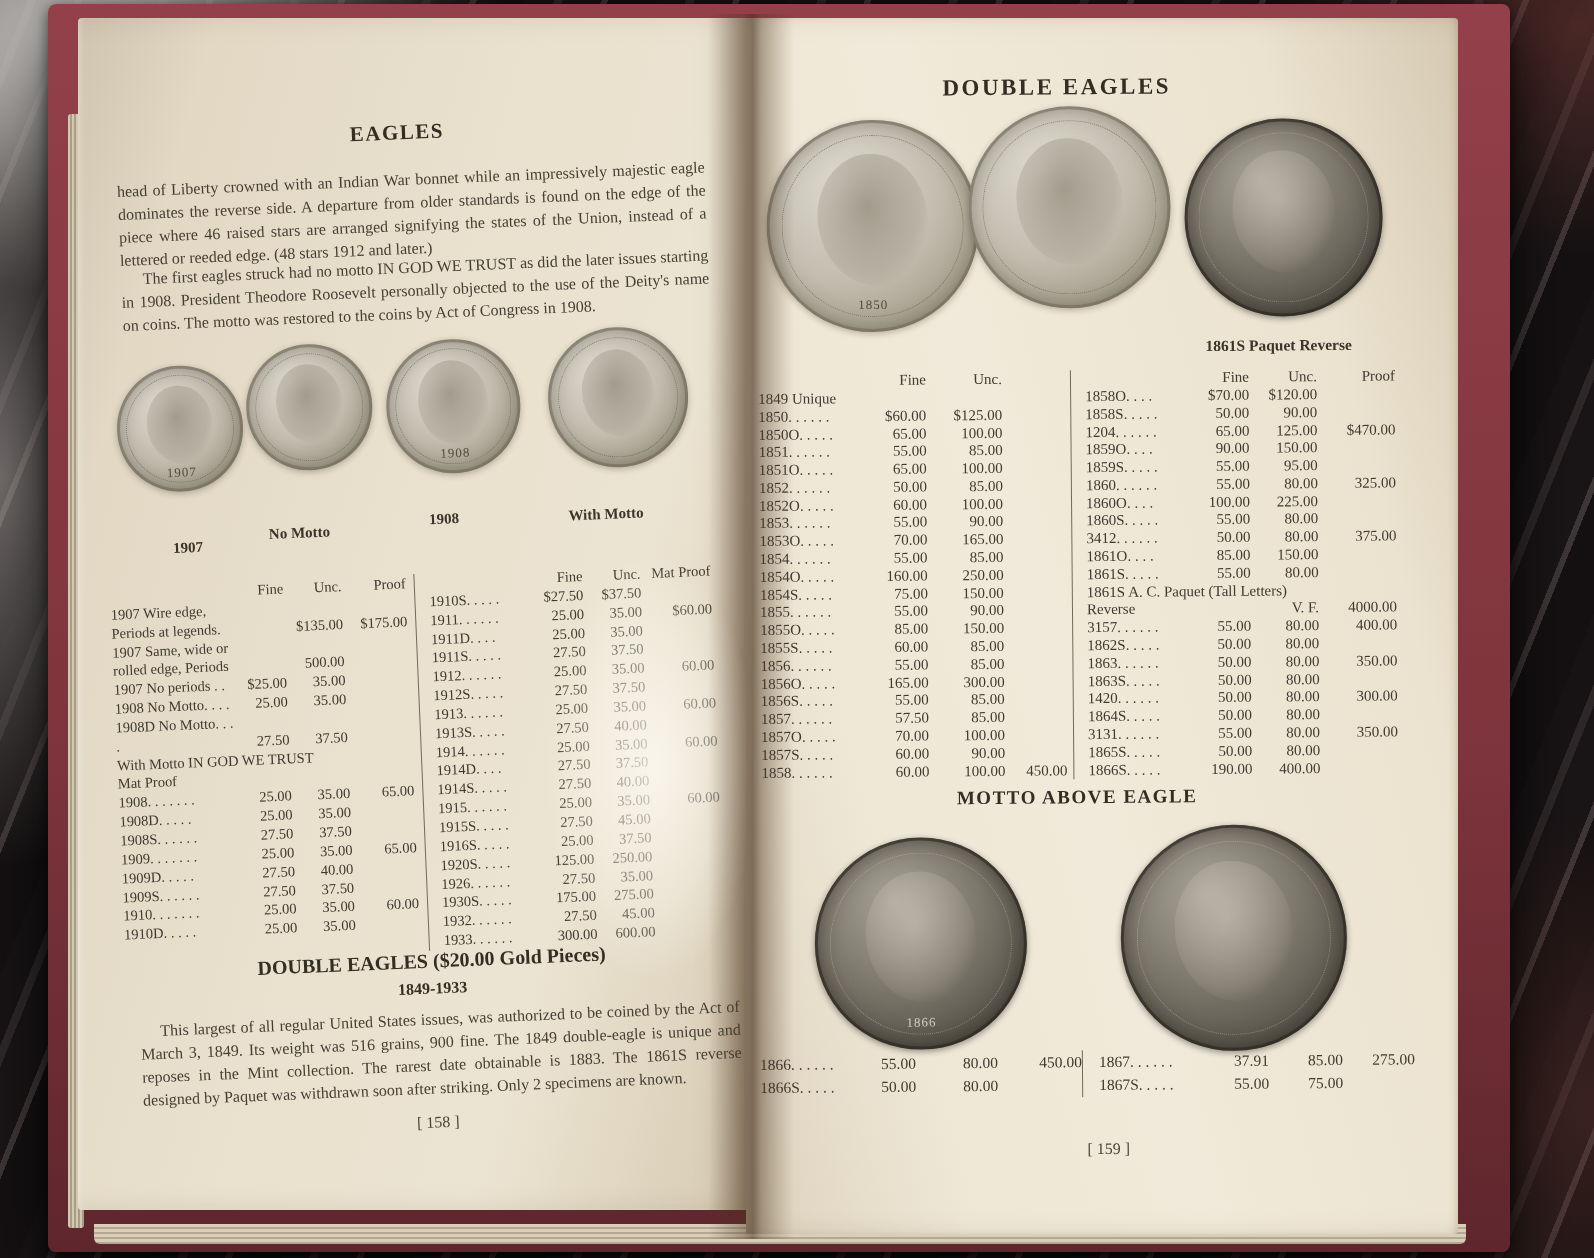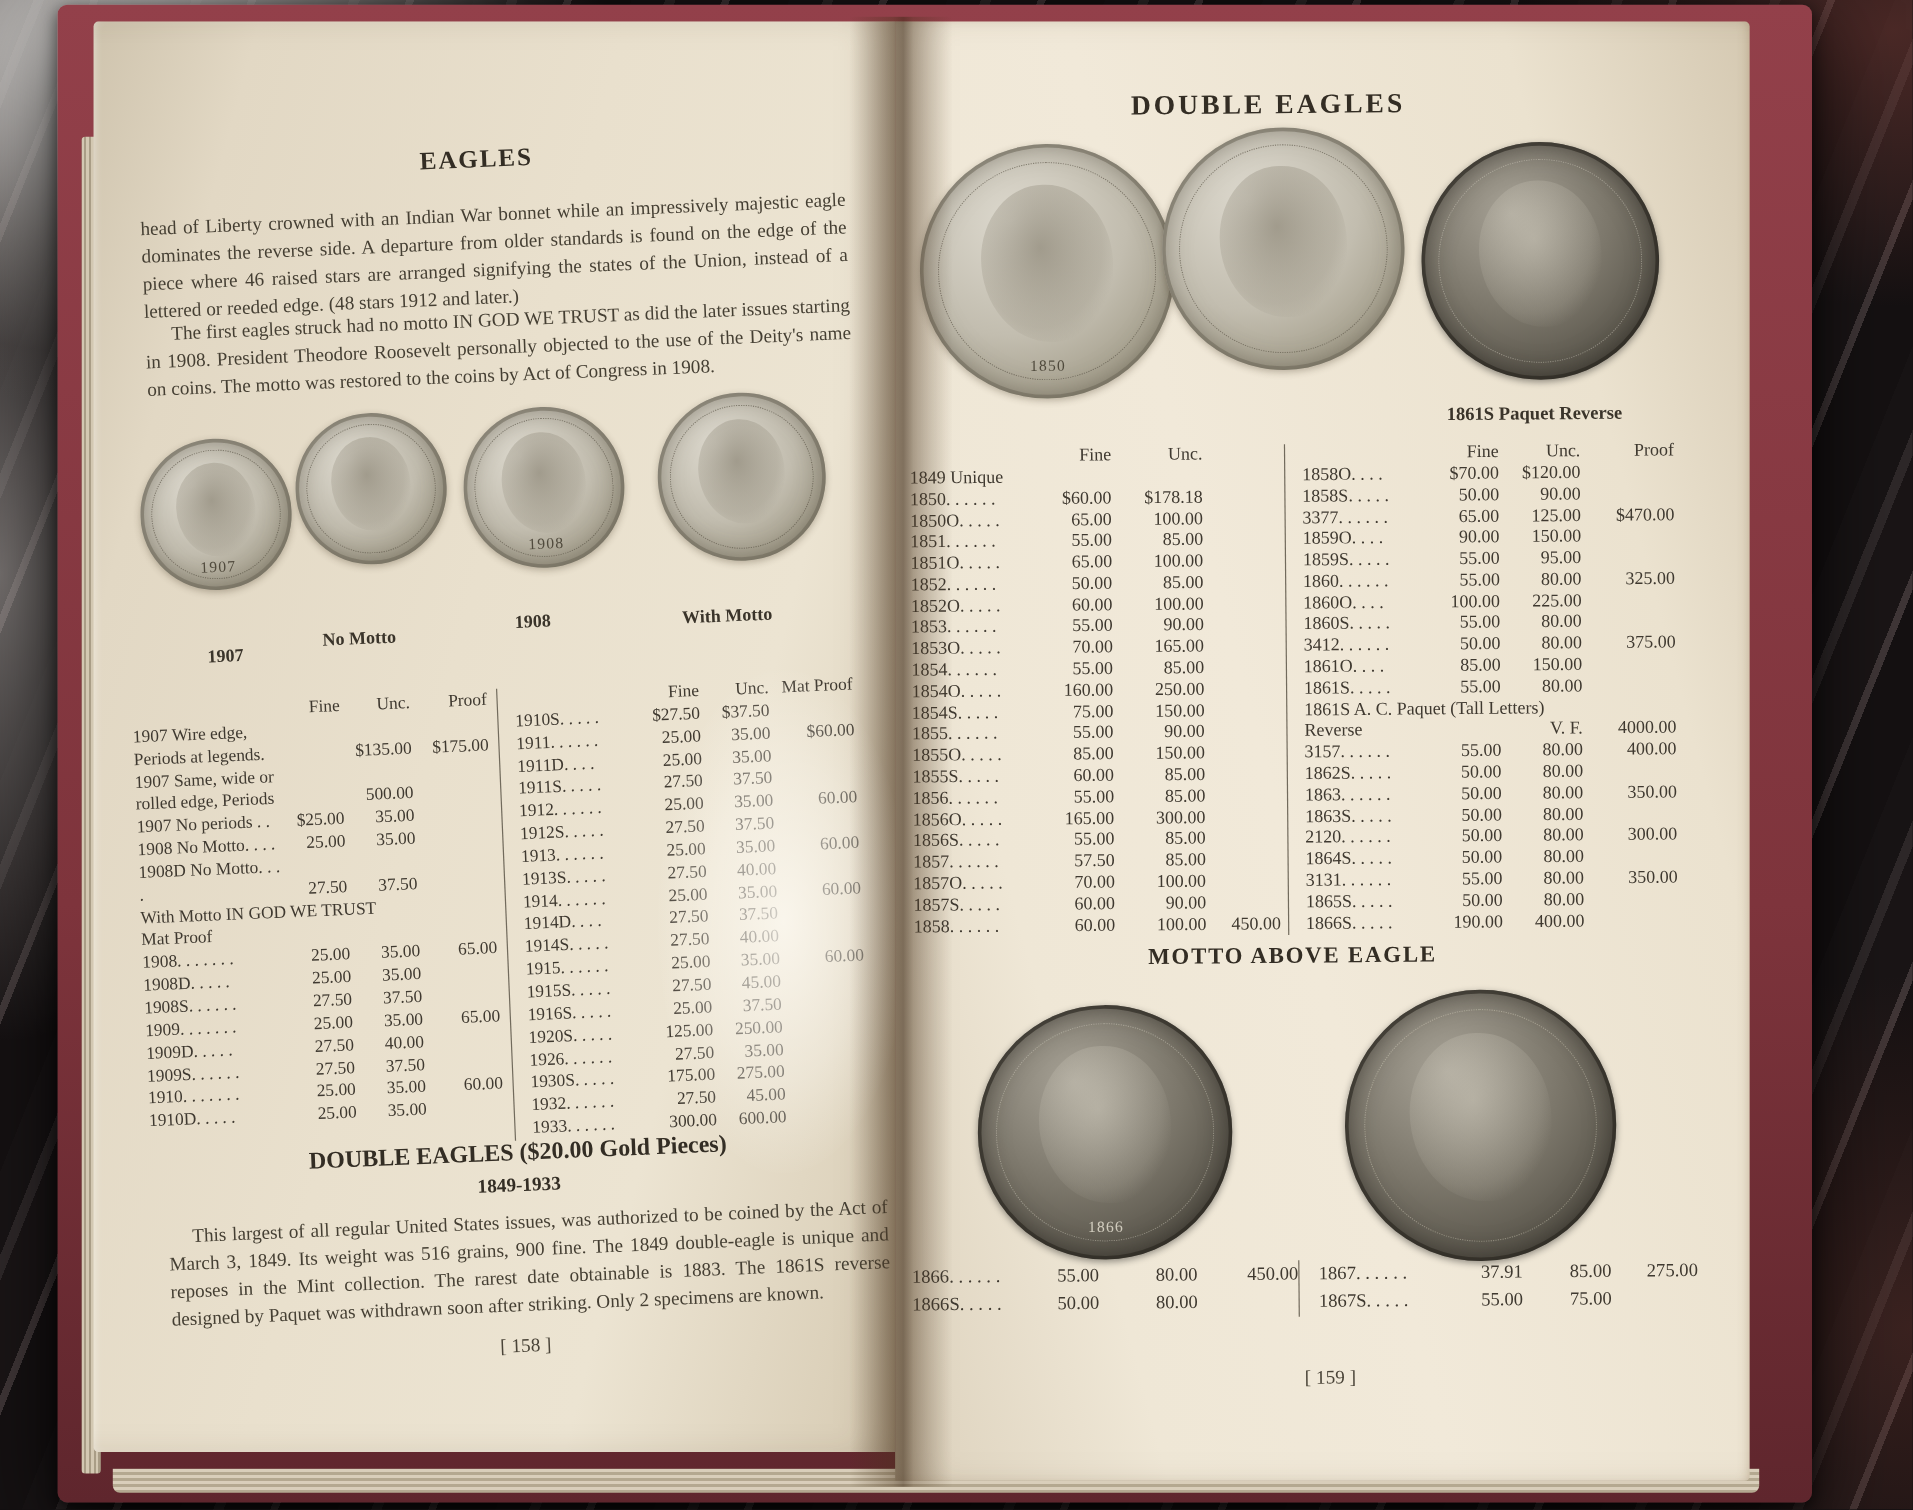--- a/index.html
+++ b/index.html
@@ -414,7 +414,7 @@
                 <div class="trow">
                   <span class="cell c-label">1850. . . . . .</span>
                   <span class="cell c-fine">$60.00</span>
-                  <span class="cell c-unc">$178.18</span>
+                  <span class="cell c-unc">$125.00</span>
                   <span class="cell c-proof"></span>
                 </div>
                 <div class="trow">

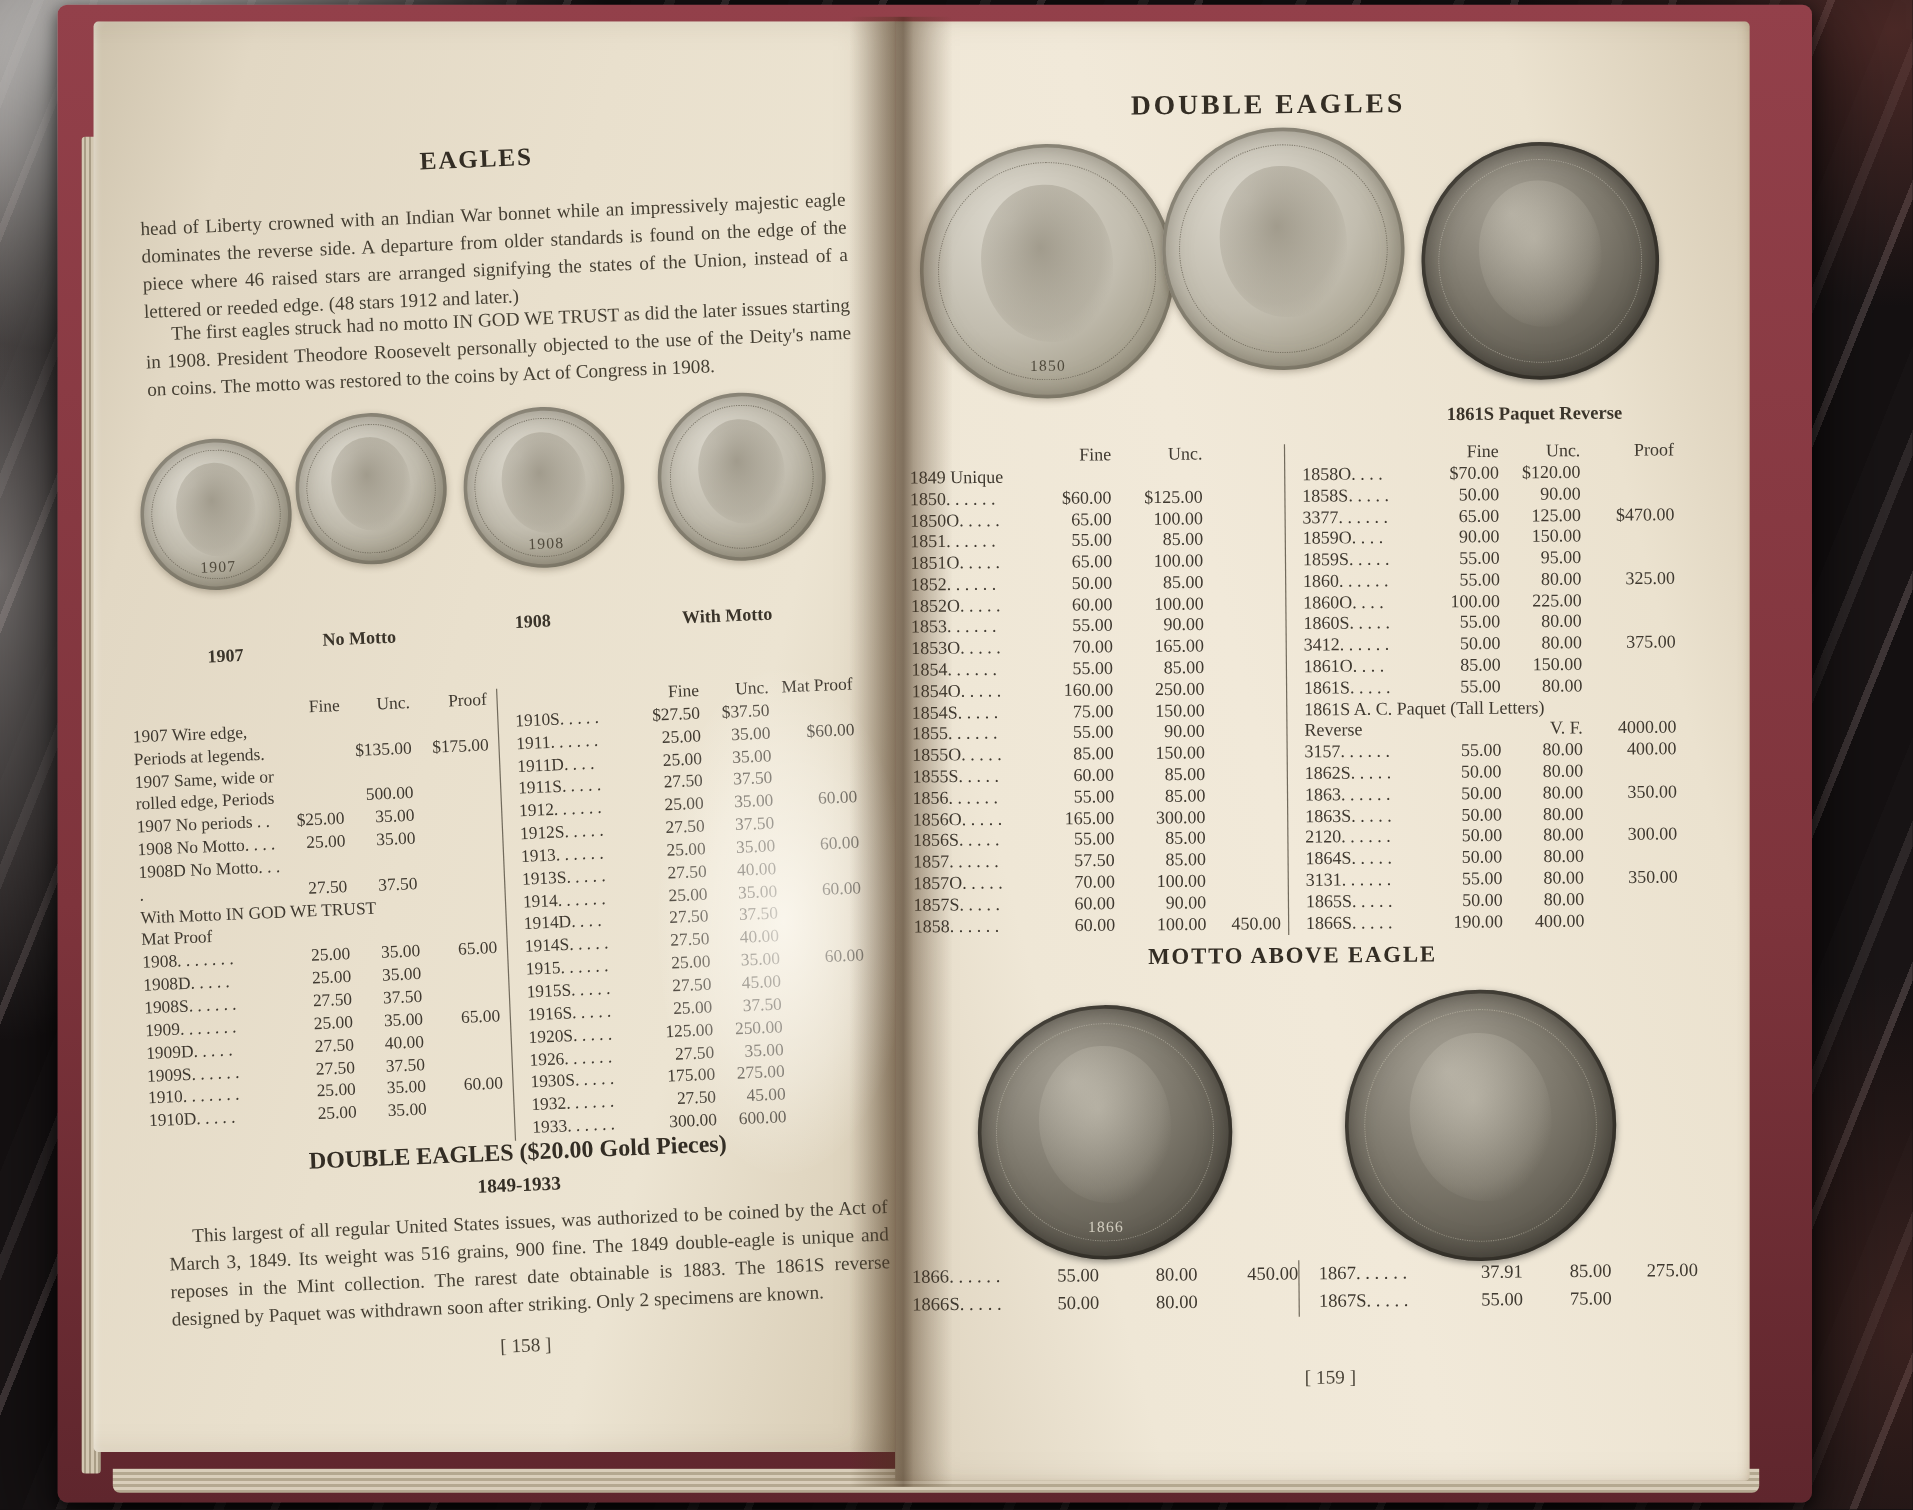--- a/index.html
+++ b/index.html
@@ -560,7 +560,7 @@
                   <span class="cell c-proof"></span>
                 </div>
                 <div class="trow">
-                  <span class="cell c-label">3377. . . . . .</span>
+                  <span class="cell c-label">1204. . . . . .</span>
                   <span class="cell c-fine">65.00</span>
                   <span class="cell c-unc">125.00</span>
                   <span class="cell c-proof">$470.00</span>

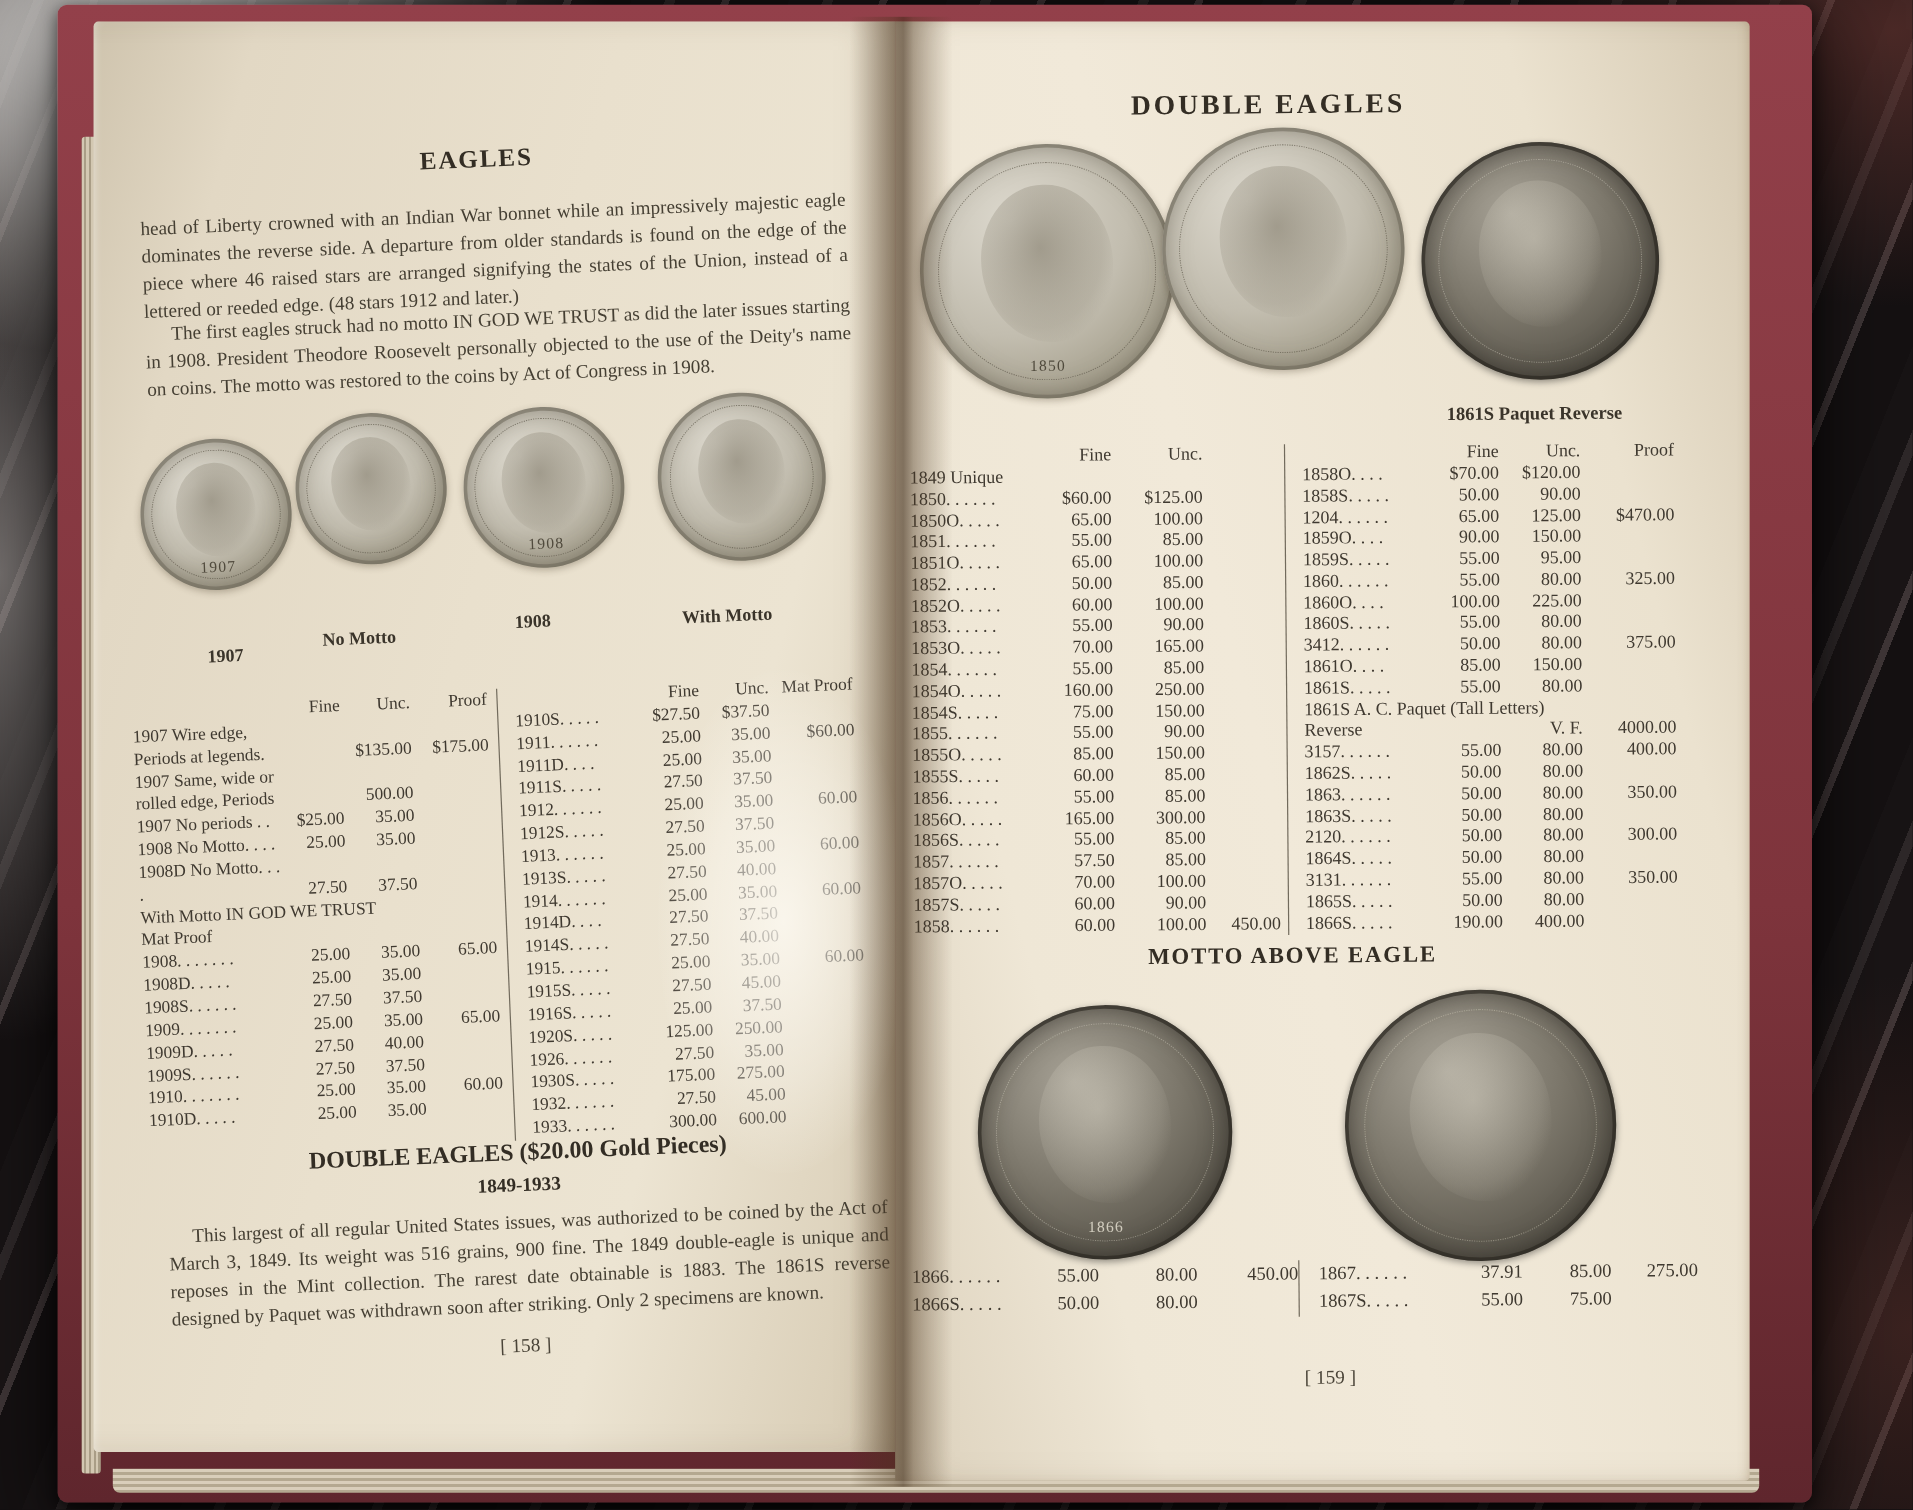--- a/index.html
+++ b/index.html
@@ -647,7 +647,7 @@
                   <span class="cell c-proof"></span>
                 </div>
                 <div class="trow">
-                  <span class="cell c-label">2120. . . . . .</span>
+                  <span class="cell c-label">1420. . . . . .</span>
                   <span class="cell c-fine">50.00</span>
                   <span class="cell c-unc">80.00</span>
                   <span class="cell c-proof">300.00</span>

